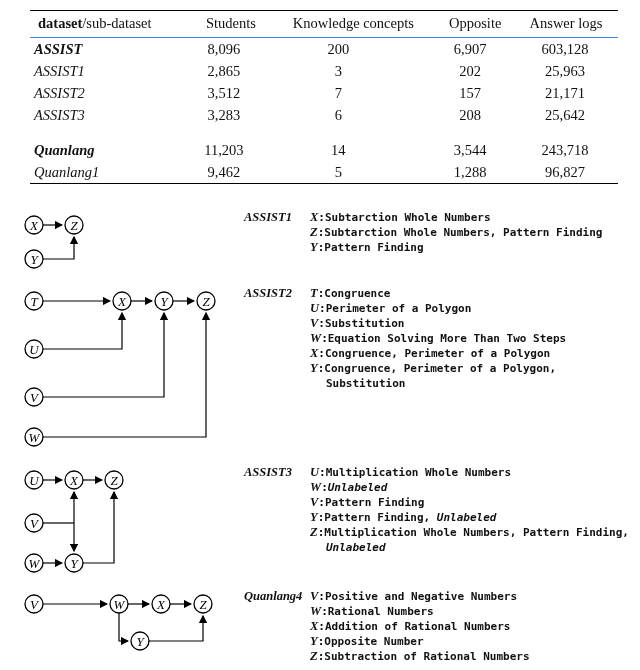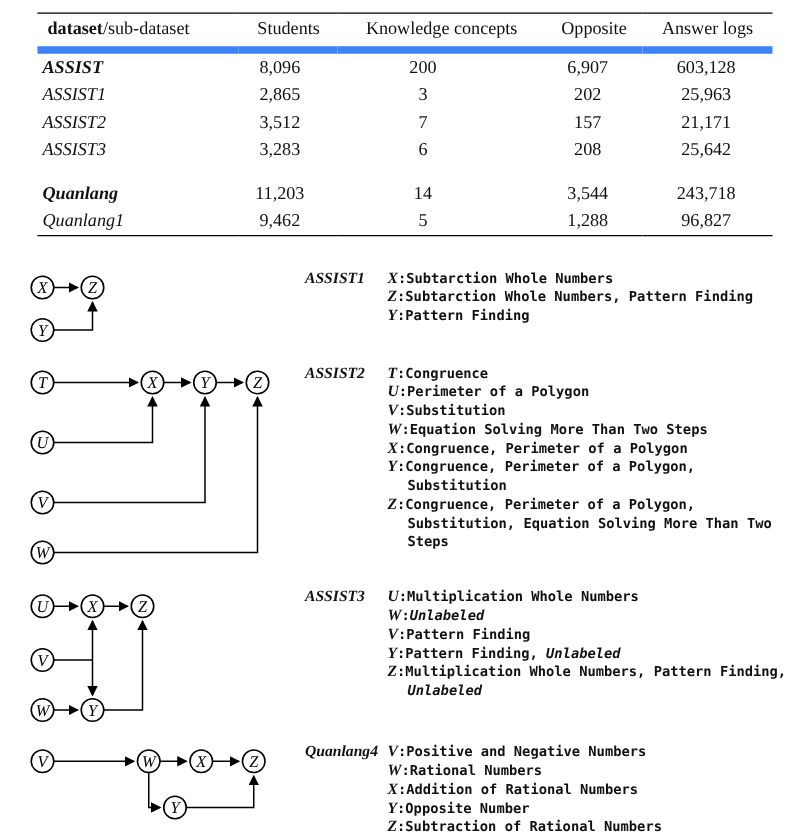--- a/index.html
+++ b/index.html
@@ -8,7 +8,7 @@
   
   .stats-table{border-collapse:collapse;margin:10px 22px 0 30px;width:588px;
     border-top:1.6px solid #000;border-bottom:1.6px solid #000;font-size:14.5px;}
-  .stats-table th{border-bottom:6px solid #3b82f6;padding:4px 4px 5px 4px;font-weight:normal;}
+  .stats-table th{border-bottom:1px solid #3b82f6;padding:4px 4px 5px 4px;font-weight:normal;}
   .stats-table th.c{text-align:center;}
   .stats-table th.l{text-align:left;padding-left:8px;}
   .stats-table td{padding:2.5px 4px;}

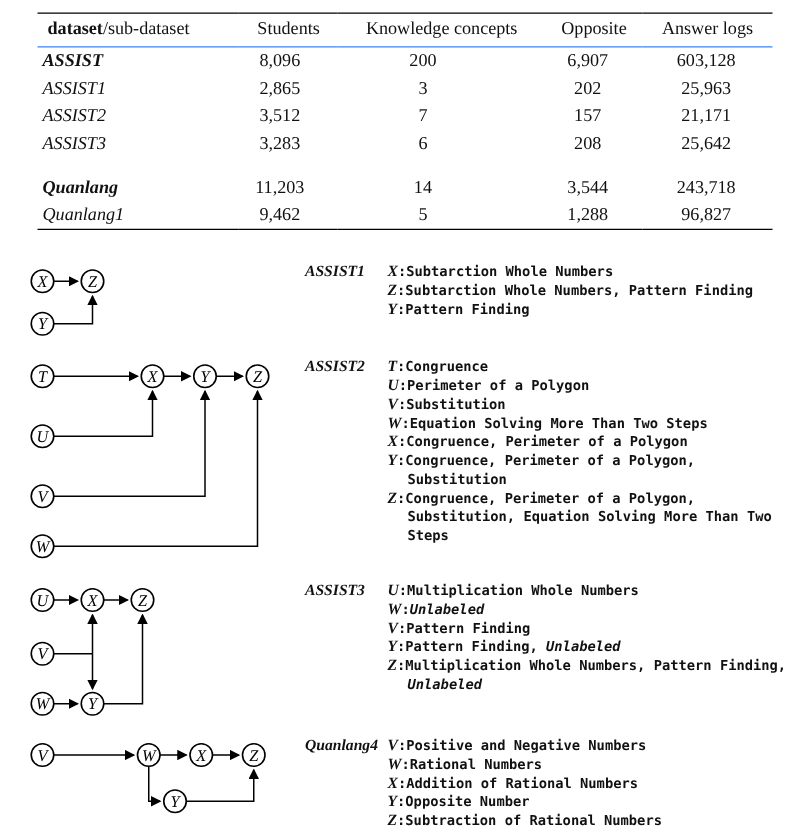--- a/index.html
+++ b/index.html
@@ -164,7 +164,6 @@
       <div class="lg-entry"><span class="lg-node">W</span><span>:</span><span>Equation Solving More Than Two Steps</span></div>
       <div class="lg-entry"><span class="lg-node">X</span><span>:</span><span>Congruence, Perimeter of a Polygon</span></div>
       <div class="lg-entry"><span class="lg-node">Y</span><span>:</span><span>Congruence, Perimeter of a Polygon, Substitution</span></div>
-      <div class="lg-entry"><span class="lg-node">Z</span><span>:</span><span>Congruence, Perimeter of a Polygon, Substitution, Equation Solving More Than Two Steps</span></div>
     </div>
   </div>
 

